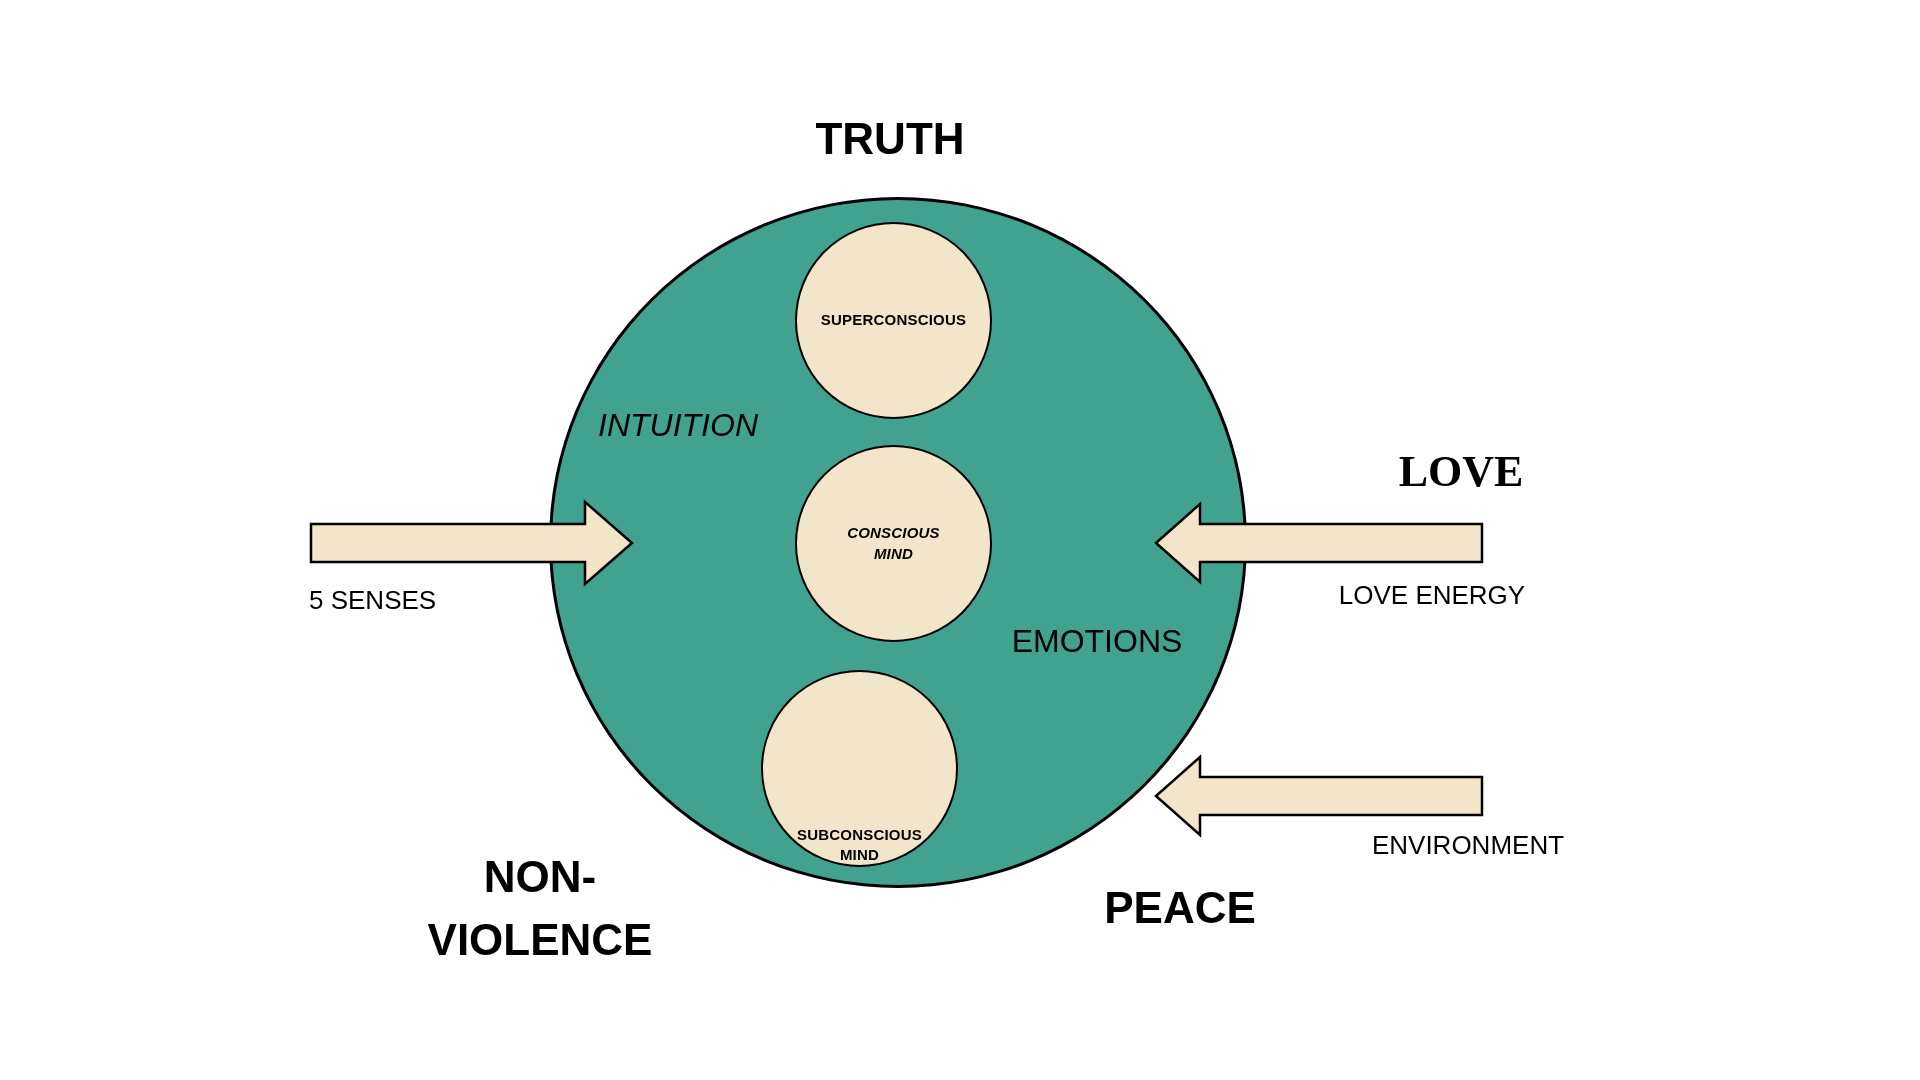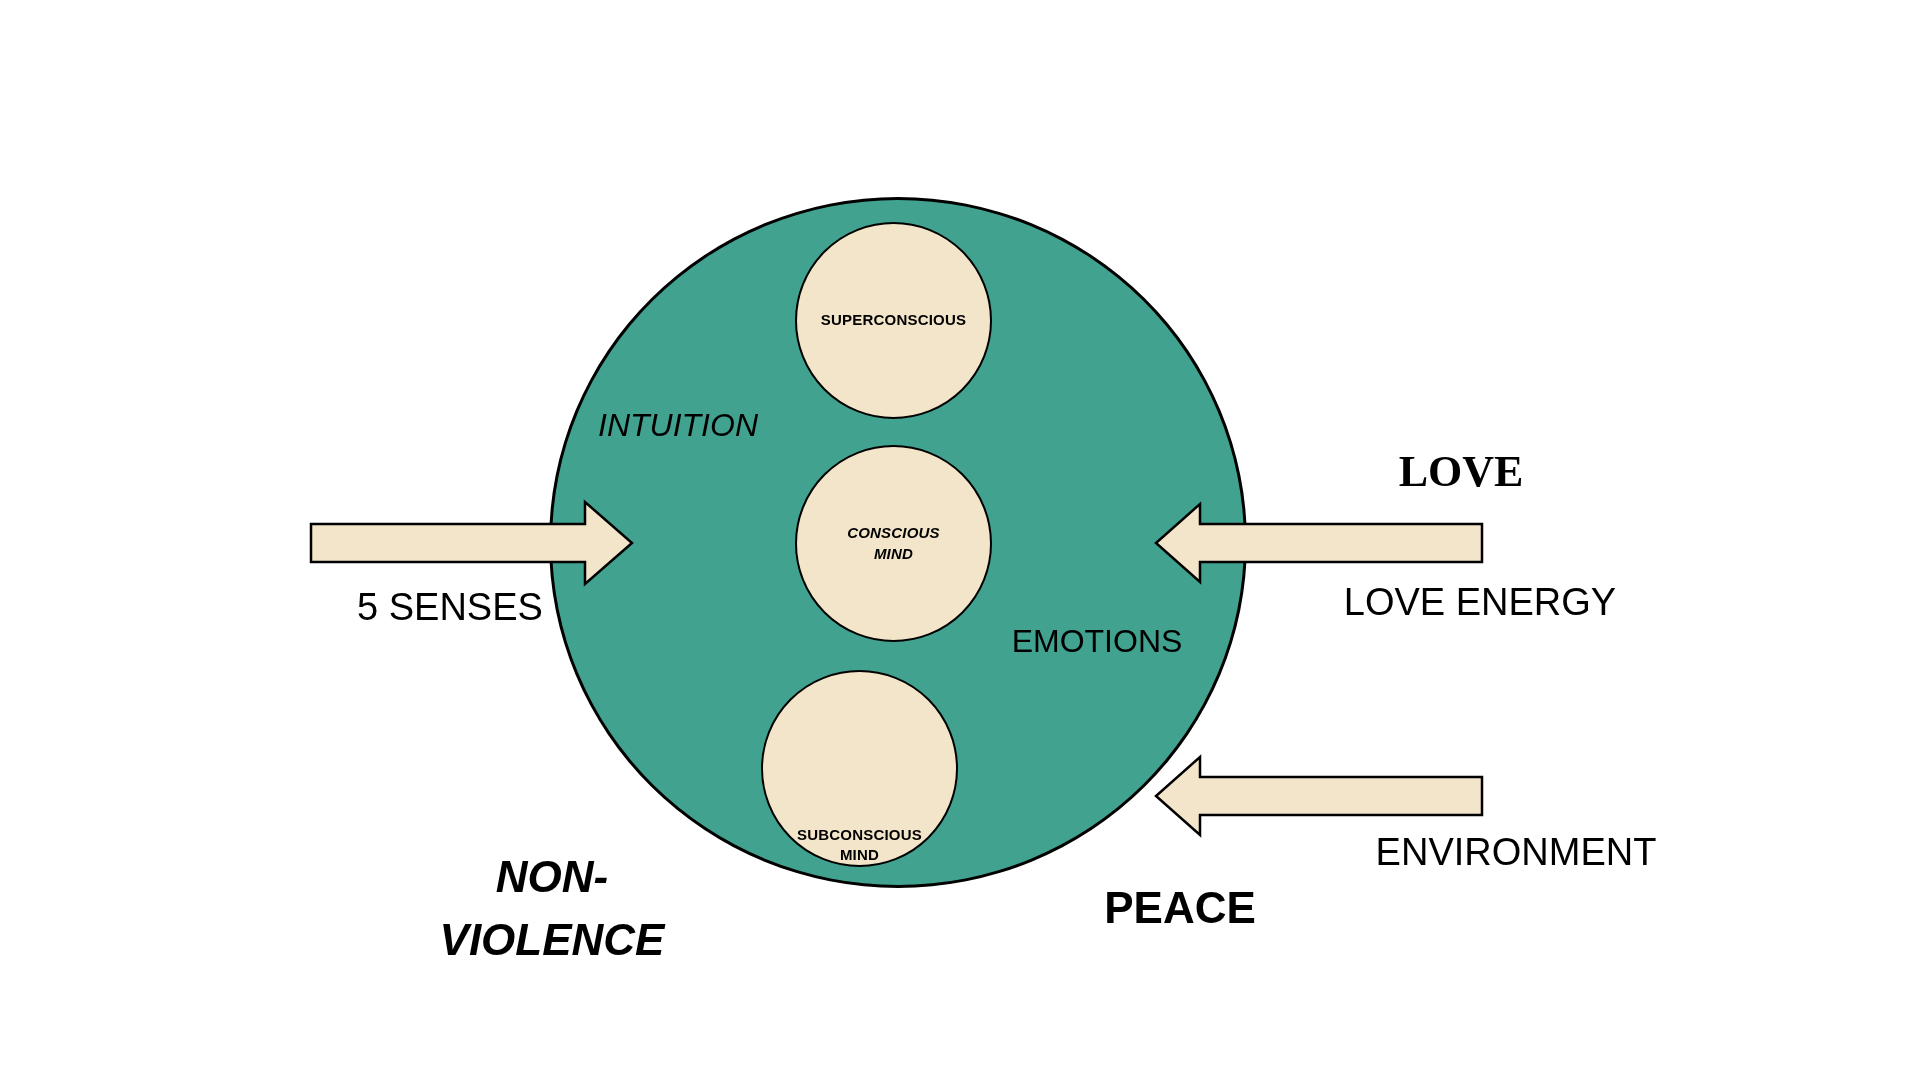--- a/index.html
+++ b/index.html
@@ -120,6 +120,7 @@
   <div id="intuition-label" class="abs label region-label center">INTUITION</div>
   <div id="emotions-label" class="abs label region-label center">EMOTIONS</div>
 
+  <div id="truth-label" class="abs label bold-label center">TRUTH</div>
   <div id="five-senses-label" class="abs label plain-label">5 SENSES</div>
   <div id="love-label" class="abs label bold-label center">LOVE</div>
   <div id="love-energy-label" class="abs label plain-label center">LOVE ENERGY</div>

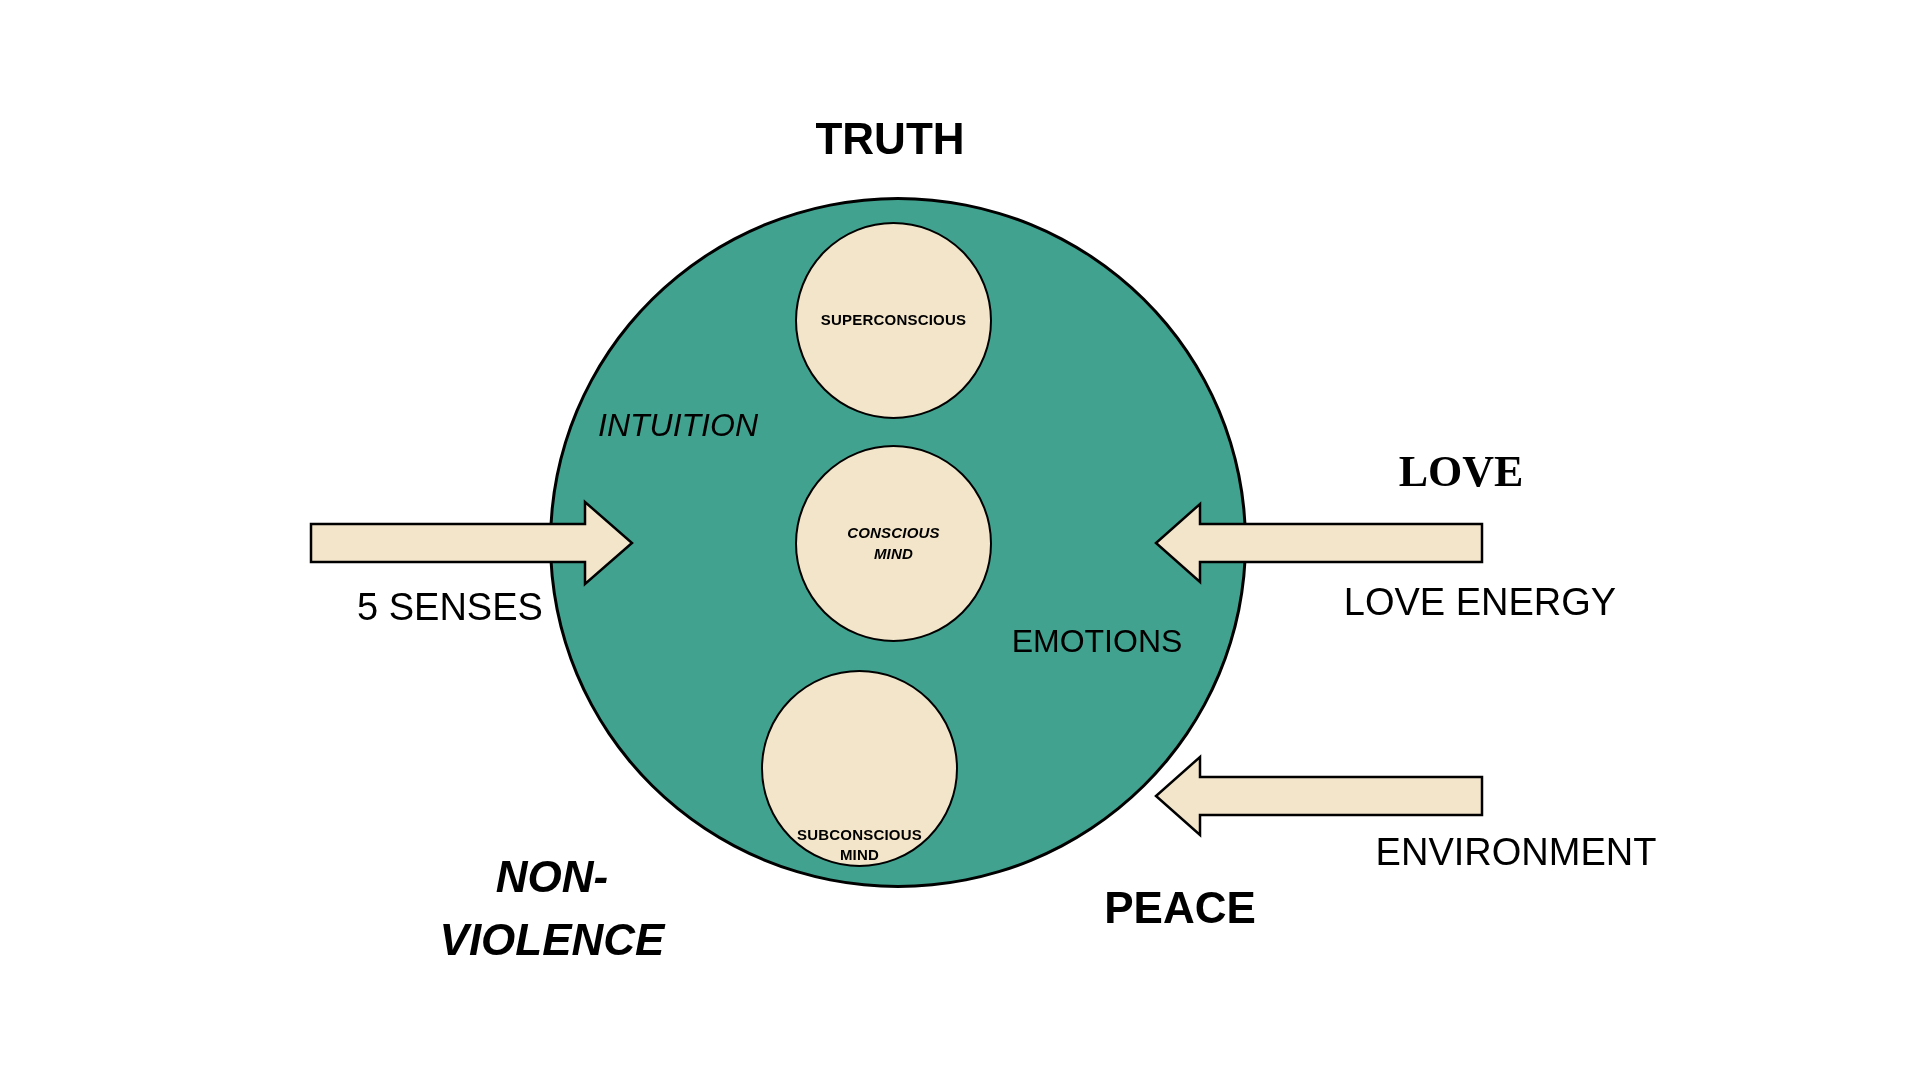--- a/index.html
+++ b/index.html
@@ -63,9 +63,8 @@
   }
   .plain-label {
     font-weight: normal;
-    font-size: 38px;
+    font-size: 26px;
     line-height: 1.2;
-    margin-left: 48px;
   }
   .region-label {
     font-weight: normal;

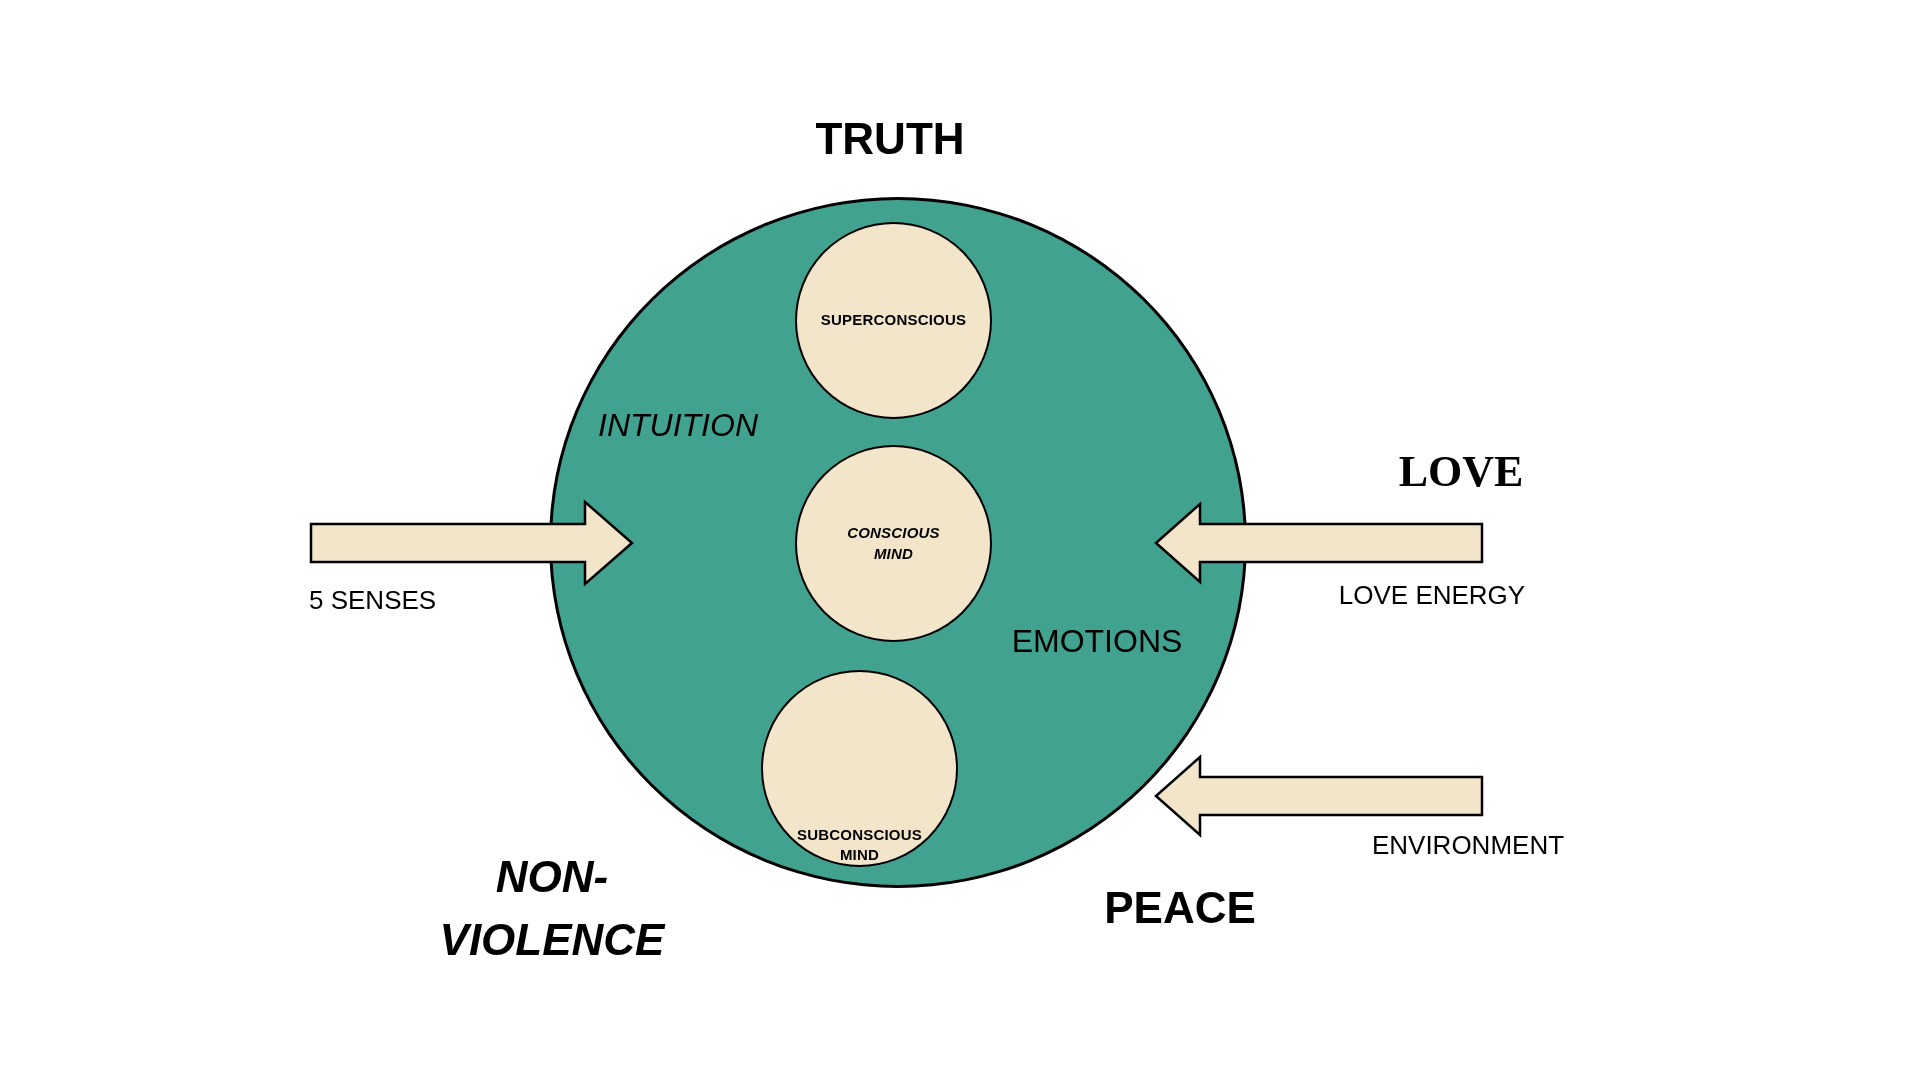--- a/index.html
+++ b/index.html
@@ -80,7 +80,7 @@
   #love-energy-label  { left: 1282px; top: 580px;  width: 300px; }
   #environment-label  { left: 1318px; top: 830px;  width: 300px; }
   #peace-label        { left: 1030px; top: 877px;  width: 300px; }
-  #nonviolence-label  { left: 402px;  top: 846px;  width: 300px; font-style: italic; }
+  #nonviolence-label  { left: 390px;  top: 846px;  width: 300px; }
   #intuition-label    { left: 528px;  top: 406px;  width: 300px; font-style: italic; }
   #emotions-label     { left: 947px;  top: 622px;  width: 300px; }
 

